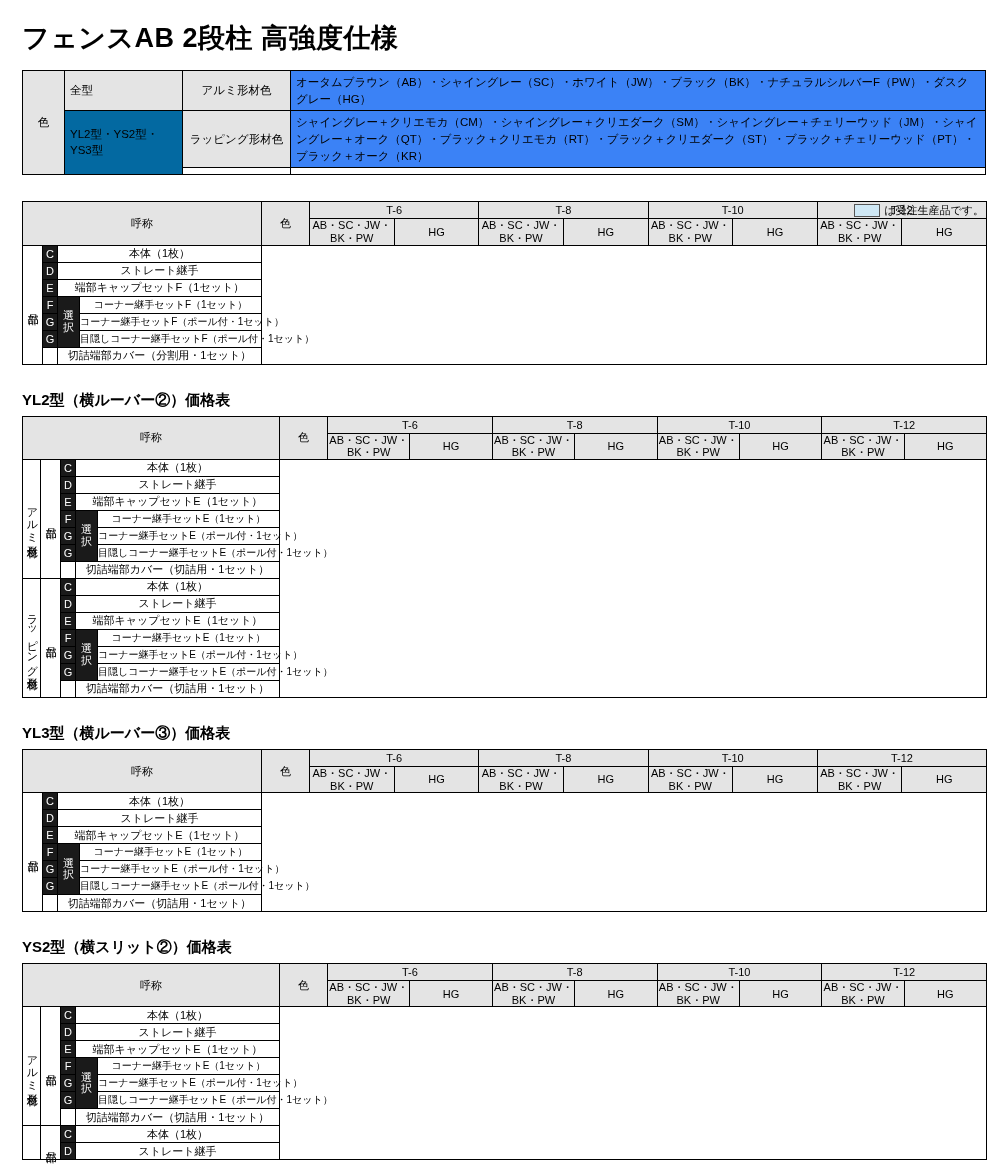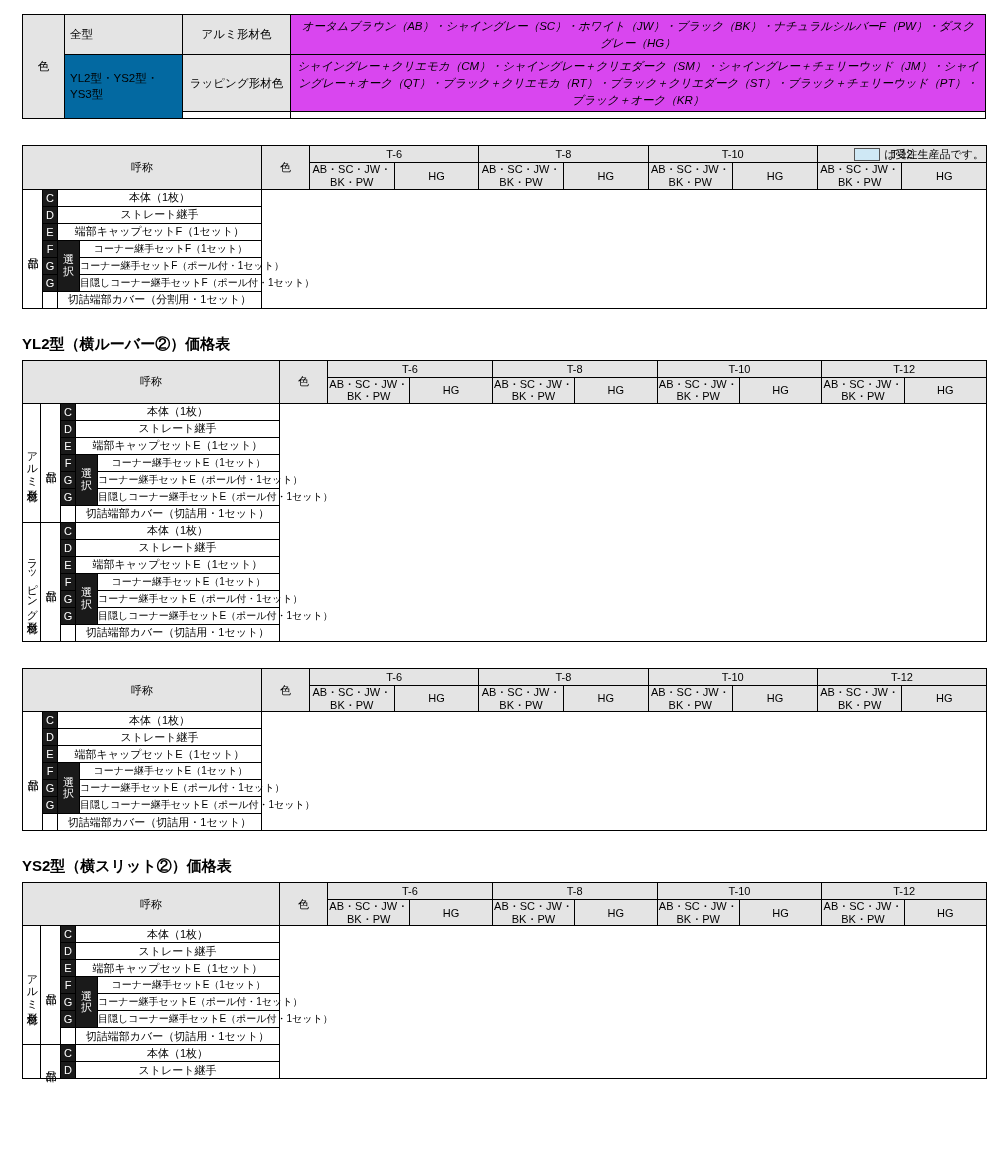--- a/index.html
+++ b/index.html
@@ -138,6 +138,7 @@
 
 <div class="page">
 
+  <div class="doc-title">フェンスAB 2段柱 高強度仕様</div>
 
   <table class="color-spec">
     <colgroup>

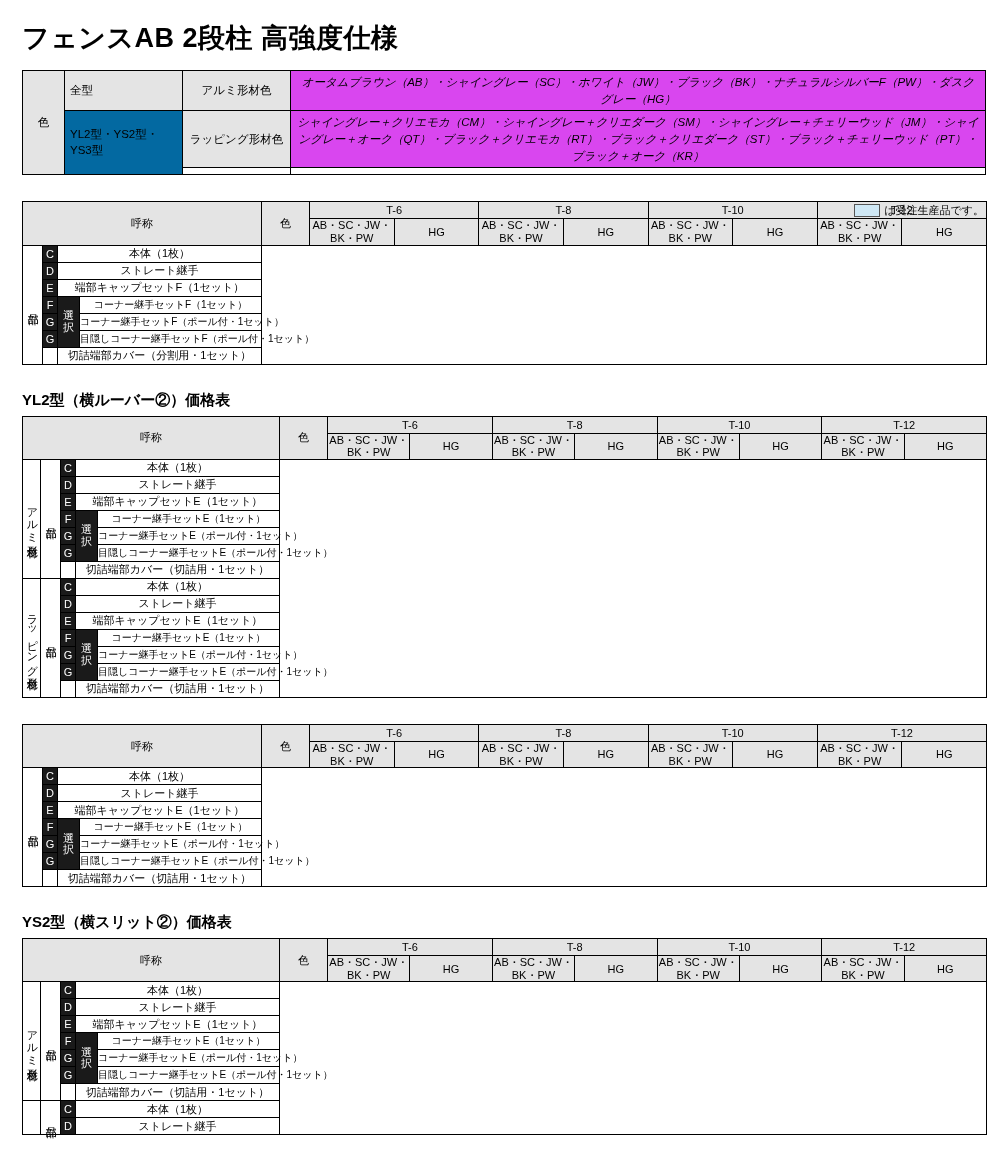--- a/index.html
+++ b/index.html
@@ -42,7 +42,7 @@
   .cs-label { background: #e4e4e4; text-align: center; width: 42px; }
   .cs-type { background: #0369a1; text-align: left; width: 118px; font-size: 11.5px; line-height: 1.35; }
   .cs-mat { background: #e4e4e4; text-align: center; width: 108px; }
-  .cs-val { background: #d946ef; text-align: center; line-height: 1.45; font-style: italic; }
+  .cs-val { background: #3b82f6; text-align: left; line-height: 1.45; }
 
   
   .section { margin: 26px 0 0 6px; position: relative; }

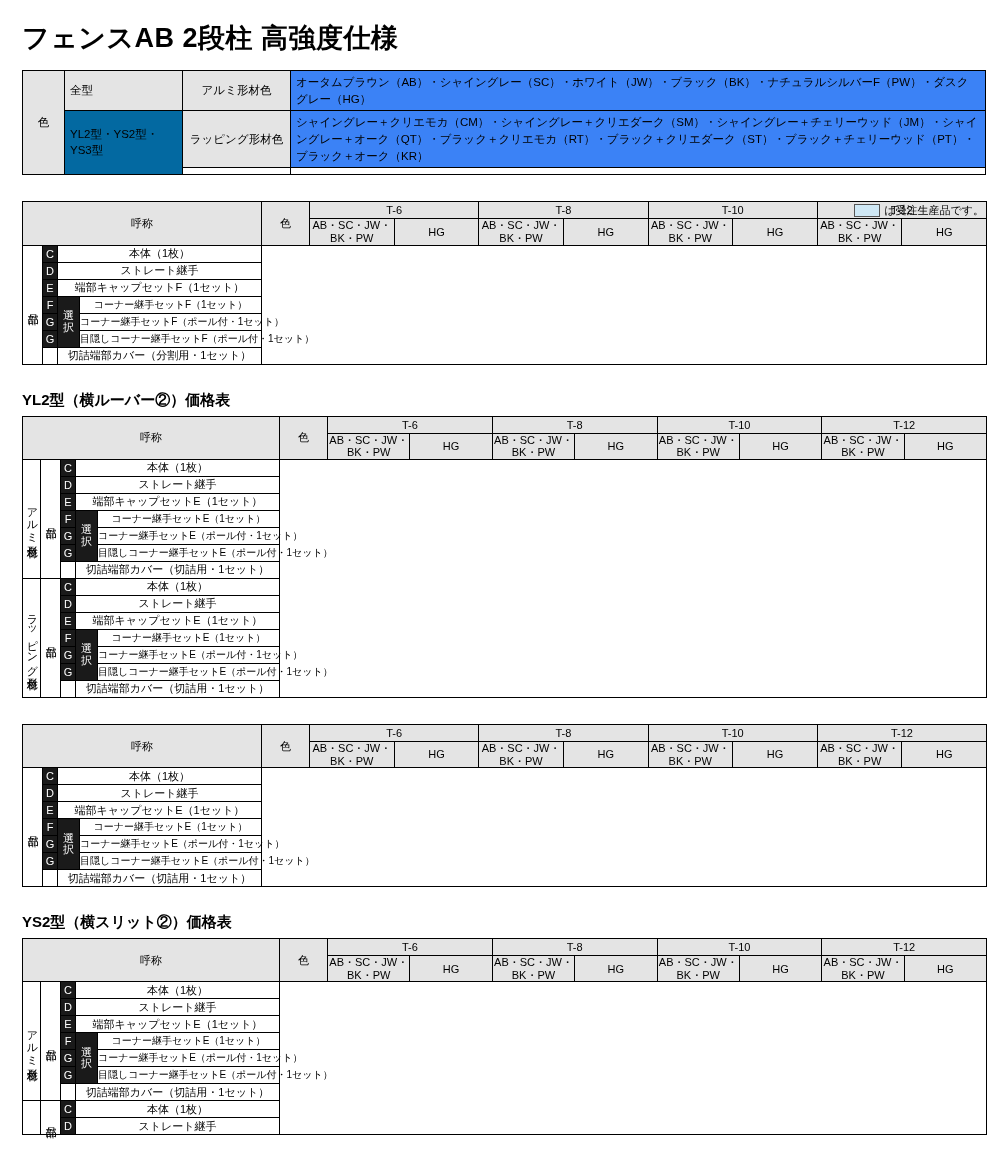--- a/index.html
+++ b/index.html
@@ -365,6 +365,7 @@
         </table>
       </div>
       <div class="section">
+        <div class="section-title">YL3型（横ルーバー③）価格表</div>
         <table class="price">
           <colgroup>
             <col style="width: 20px;">

